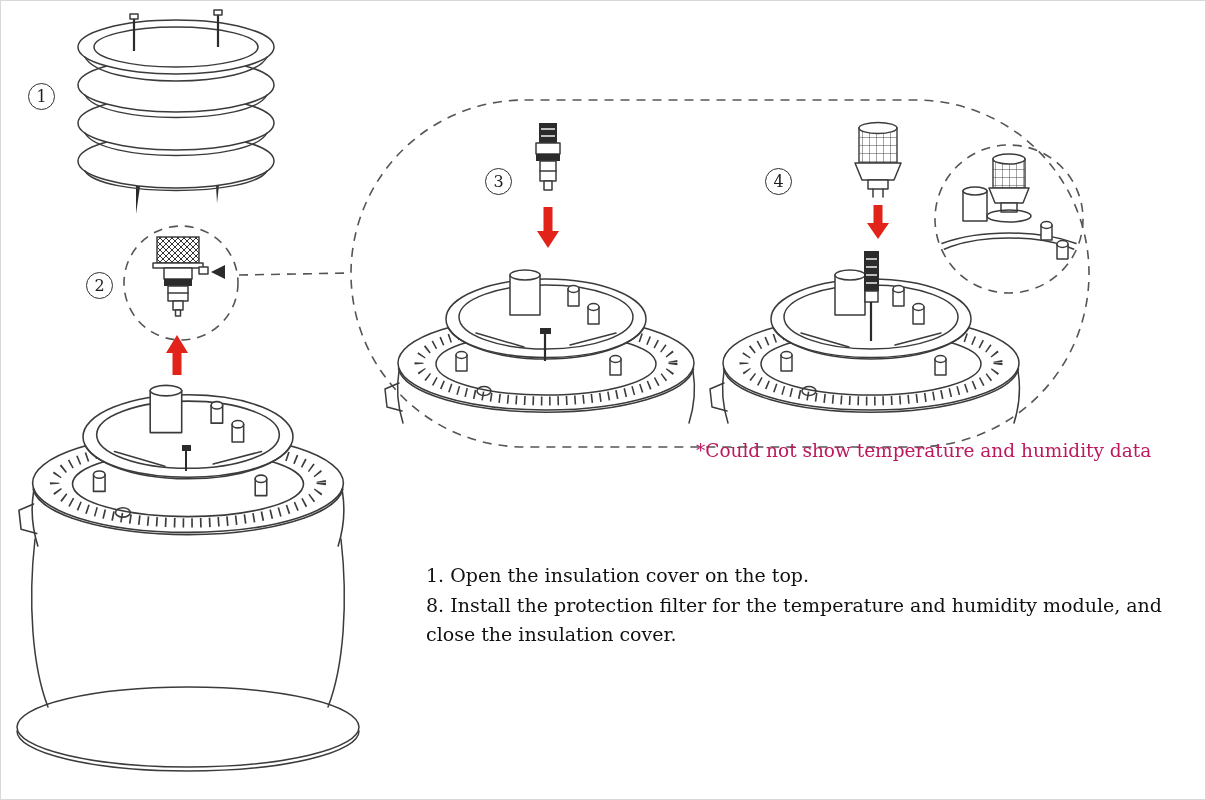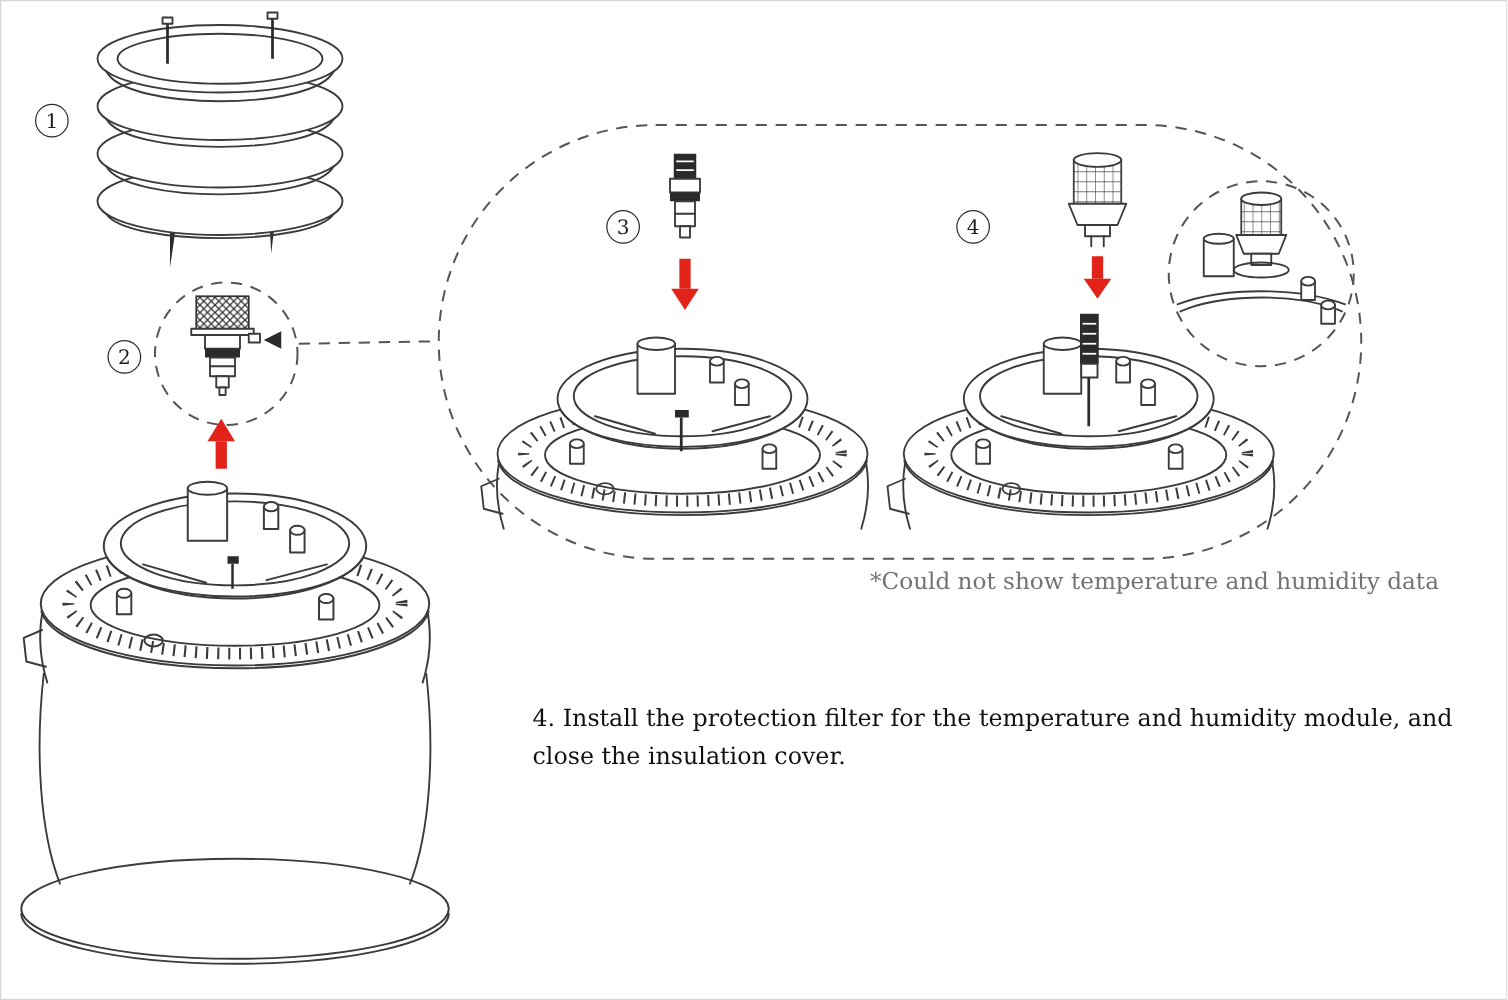--- a/index.html
+++ b/index.html
@@ -26,9 +26,9 @@
   }
   .note {
     position: absolute;
-    left: 695px; top: 450px;
+    left: 695px; top: 435px;
     font-size: 18.5px; line-height: 30px;
-    color: #737373;
+    color: #be185d;
     white-space: nowrap;
   }
   .instructions {

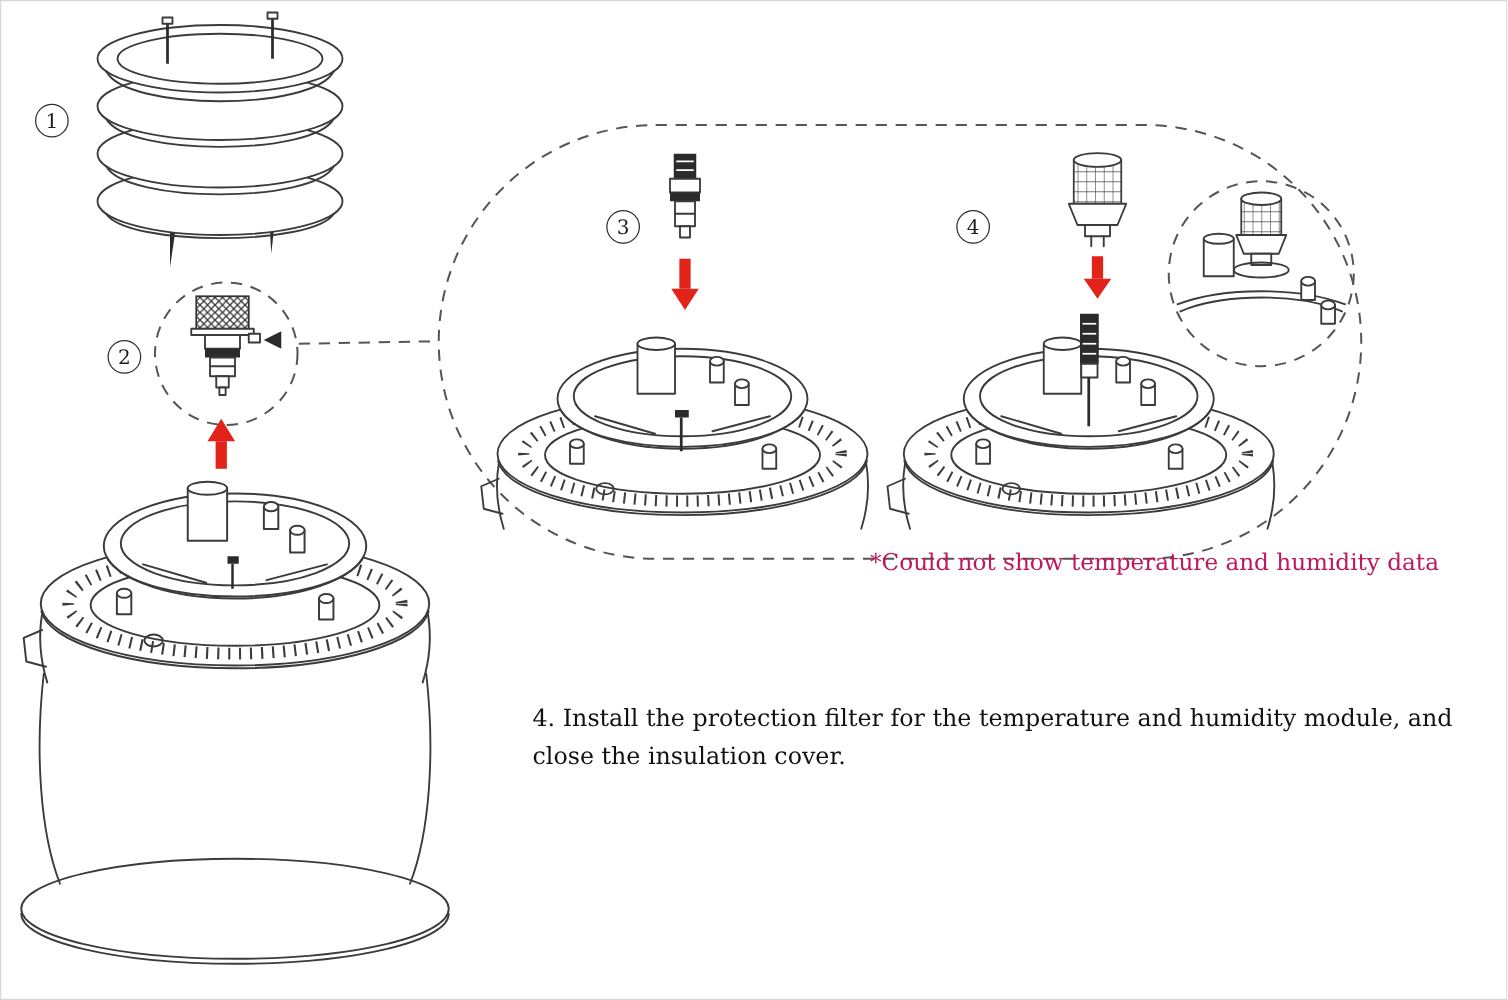--- a/index.html
+++ b/index.html
@@ -242,6 +242,7 @@
   </div>
 
   <div class="instructions">
+    <p>1. Open the insulation cover on the top.</p>
     <p>4. Install the protection filter for the temperature and humidity module, and close the insulation cover.</p>
   </div>
 

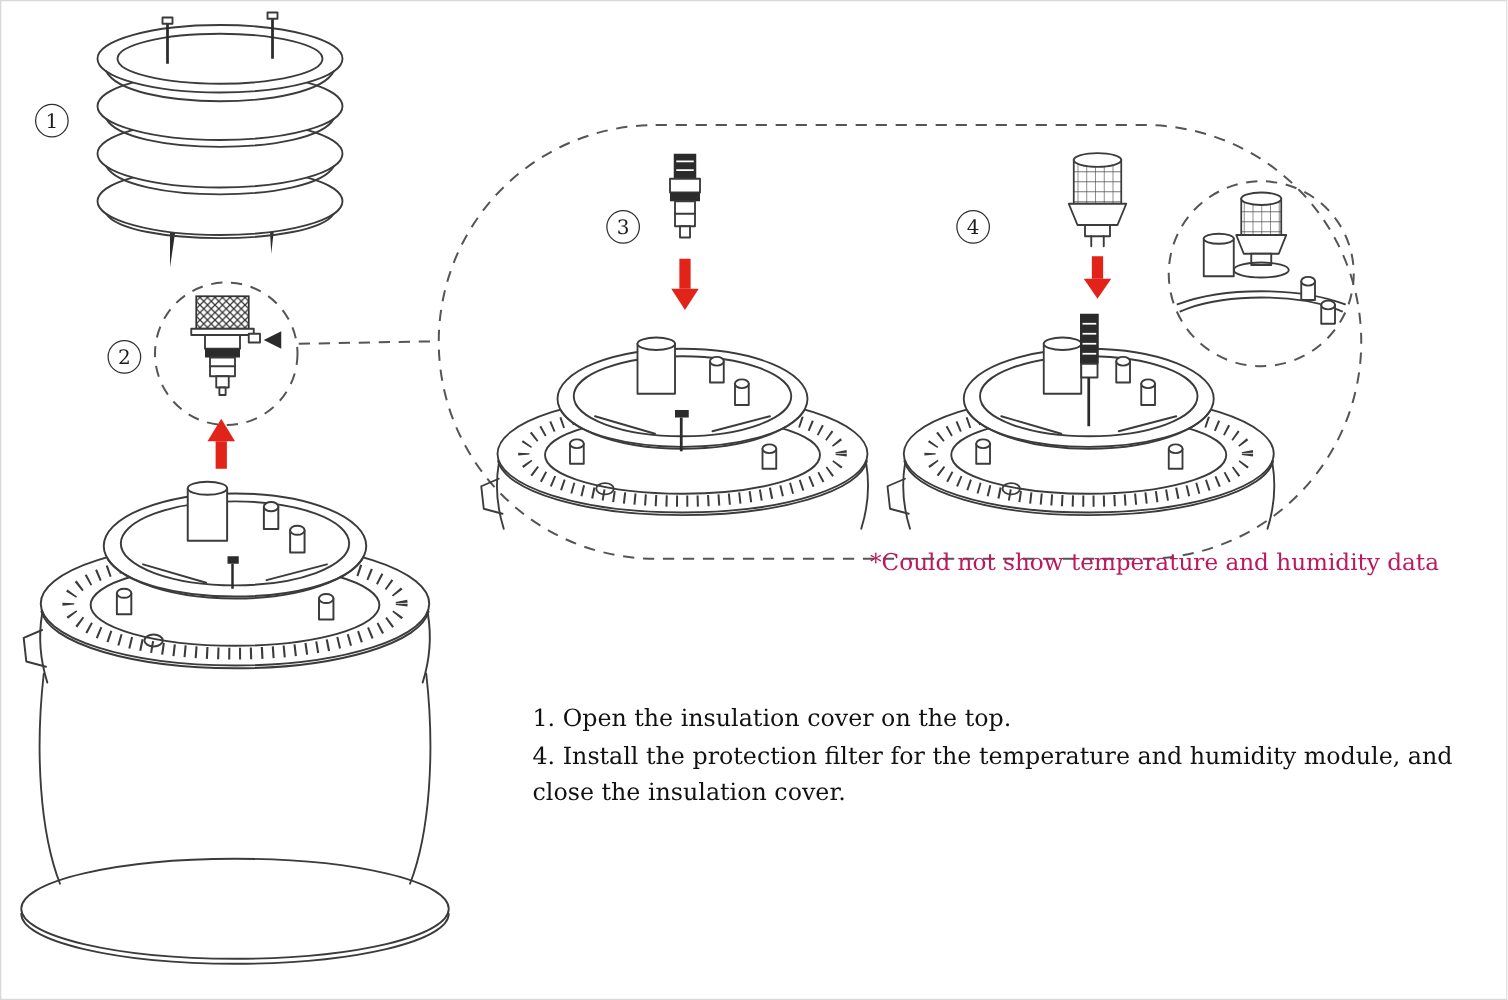--- a/index.html
+++ b/index.html
@@ -243,7 +243,7 @@
 
   <div class="instructions">
     <p>1. Open the insulation cover on the top.</p>
-    <p>4. Install the protection filter for the temperature and humidity module, and close the insulation cover.</p>
+    <p>8. Install the protection filter for the temperature and humidity module, and close the insulation cover.</p>
   </div>
 
 </div>

